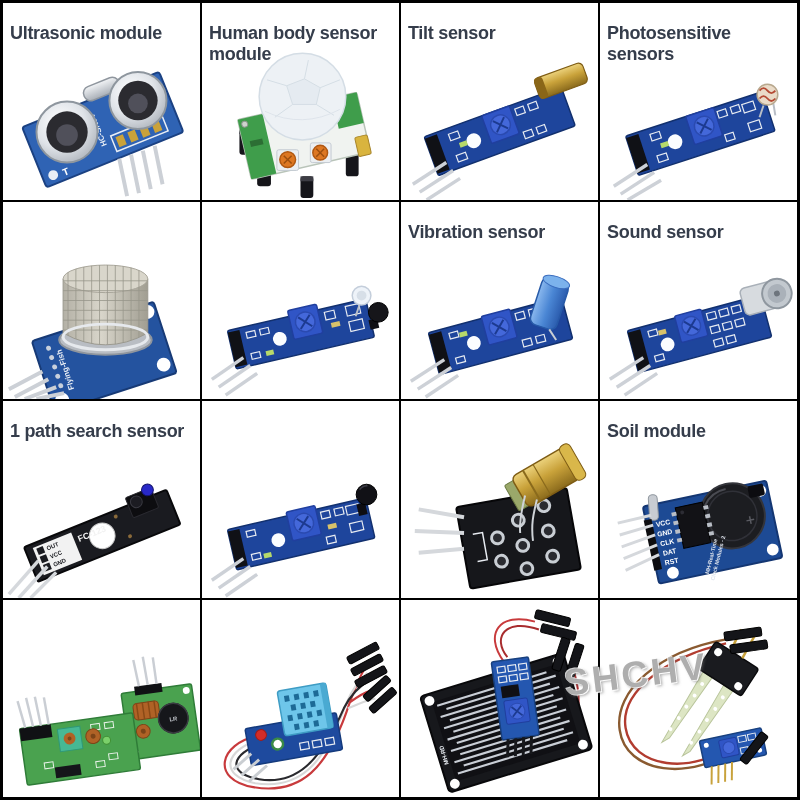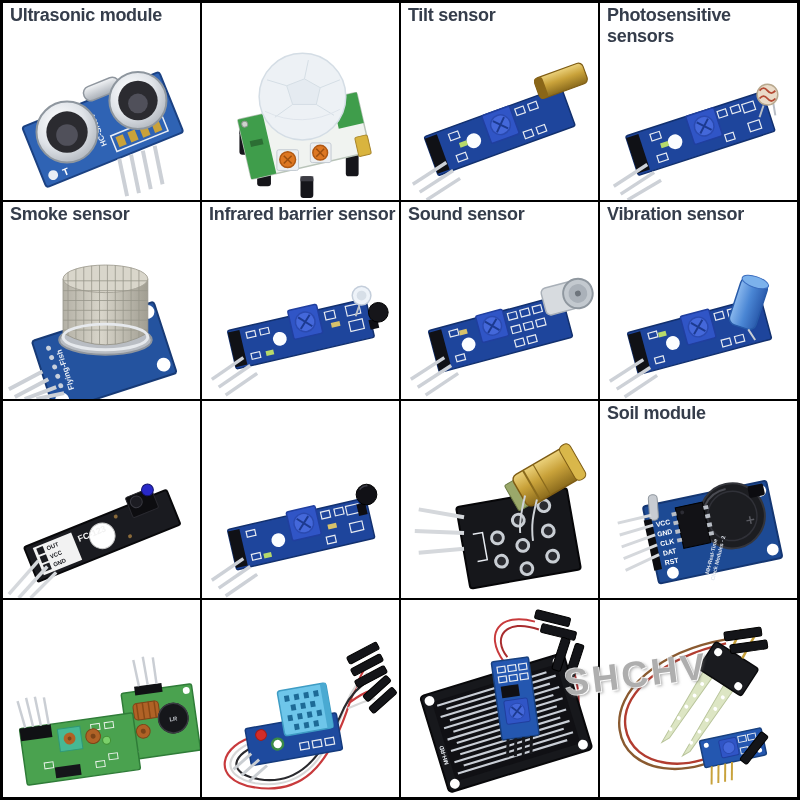--- a/index.html
+++ b/index.html
@@ -13,7 +13,7 @@
   .cell { position:relative; border:1px solid #000; overflow:hidden; background:#fff; }
   .label {
     position:absolute; top:1px; left:0; right:0; z-index:2;
-    padding:1px 3px 0 7px; font-size:18px; font-weight:bold; line-height:1.16;
+    padding:19px 3px 0 7px; font-size:18px; font-weight:bold; line-height:1.16;
     color:#353d4b; letter-spacing:-0.3px;
   }
   svg.art { position:absolute; left:0; top:0; width:100%; height:100%; z-index:1; }

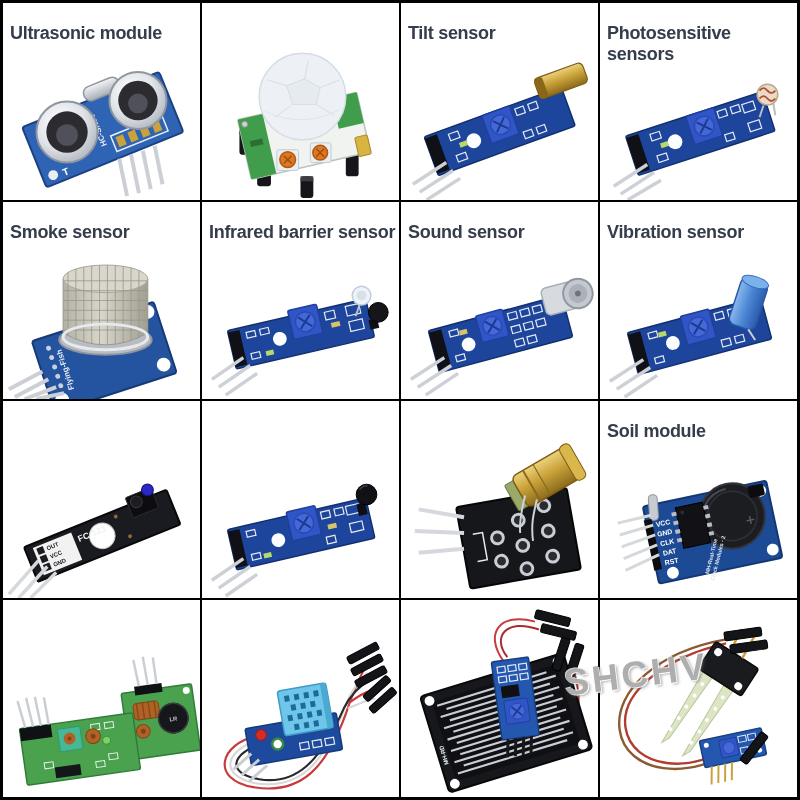--- a/index.html
+++ b/index.html
@@ -98,6 +98,7 @@
   </div>
 
   <div class="cell">
+    <div class="label">Human body sensor module</div>
     <svg class="art" viewBox="0 0 200 200">
       <g fill="#15151a">
         <rect x="38" y="128" width="13" height="26" rx="3"></rect>

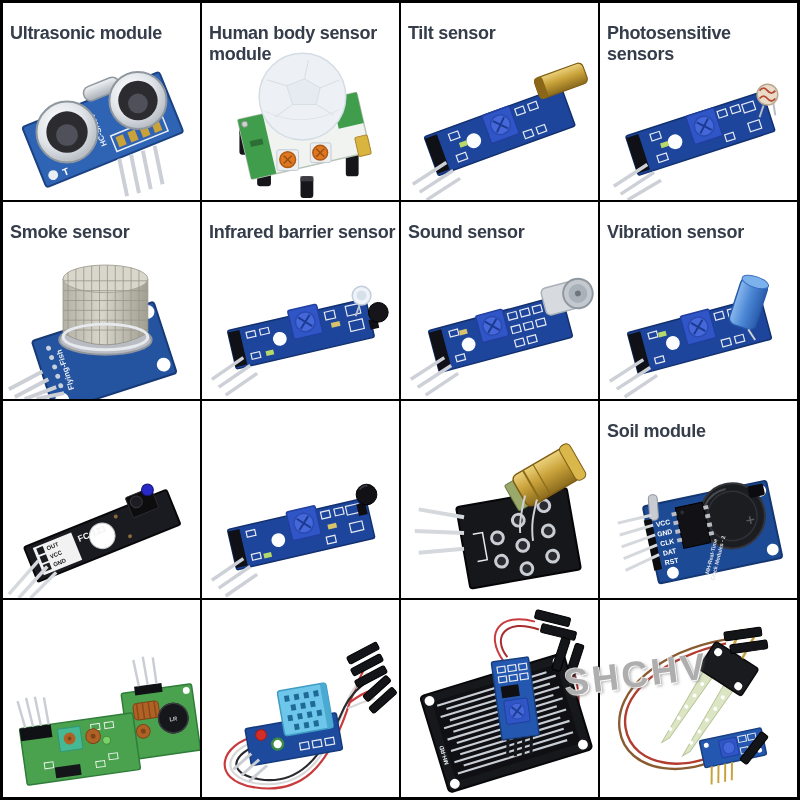--- a/index.html
+++ b/index.html
@@ -210,7 +210,6 @@
   </div>
 
   <div class="cell">
-    <div class="label">Smoke sensor</div>
     <svg class="art" viewBox="0 0 200 200">
       <defs>
         <clipPath id="smk-c">

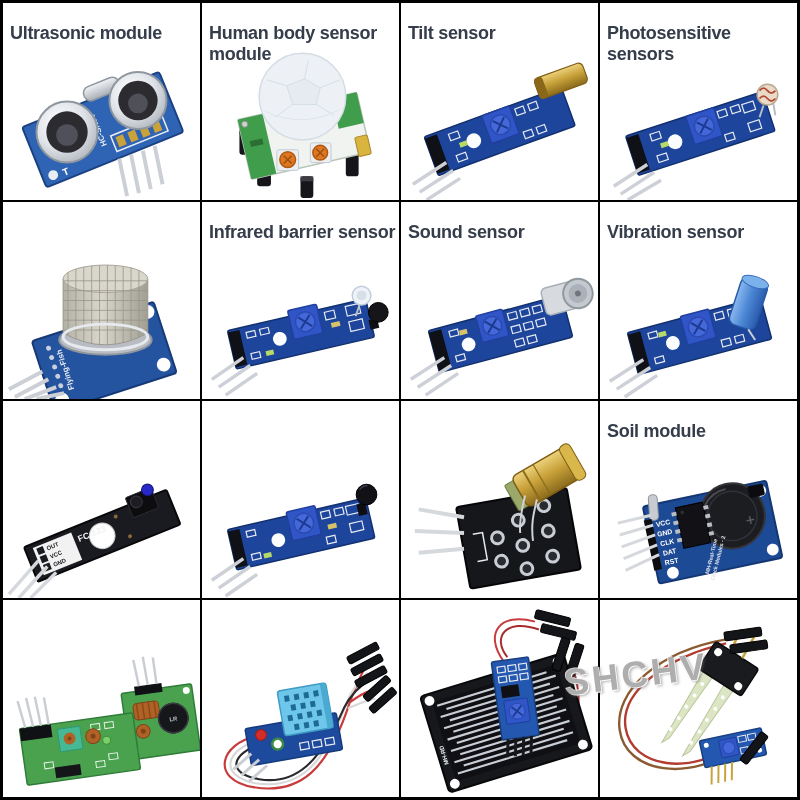--- a/index.html
+++ b/index.html
@@ -265,7 +265,6 @@
   </div>
 
   <div class="cell">
-    <div class="label">Infrared barrier sensor</div>
     <svg class="art" viewBox="0 0 200 200">
       <g transform="rotate(-13 100 132)">
         <rect x="28" y="114" width="144" height="40" rx="2" fill="#1e459c" stroke="#12306e" stroke-width="1.5"></rect>

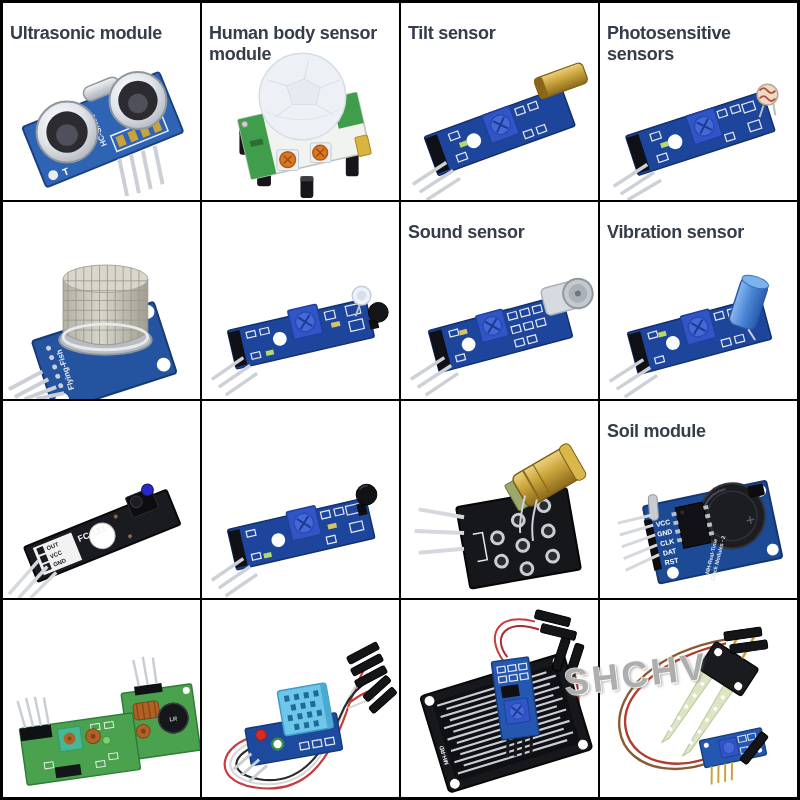--- a/index.html
+++ b/index.html
@@ -304,6 +304,42 @@
   </div>
 
   <div class="cell">
+    <div class="label">Vibration sensor</div>
+    <svg class="art" viewBox="0 0 200 200">
+      <g transform="rotate(-15 100 132)">
+        <rect x="30" y="114" width="140" height="44" rx="2" fill="#1e459c" stroke="#12306e" stroke-width="1.5"></rect>
+        <rect x="30" y="116" width="13" height="40" fill="#101116"></rect>
+        <circle cx="72" cy="136" r="7" fill="#fbfdff"></circle>
+        <g fill="none" stroke="#e8ecf2" stroke-width="1.2">
+          <rect x="50" y="120" width="9" height="6"></rect>
+            <rect x="50" y="146" width="9" height="6"></rect>
+          <rect x="120" y="118" width="9" height="7"></rect>
+            <rect x="134" y="118" width="9" height="7"></rect>
+          <rect x="120" y="146" width="9" height="7"></rect>
+            <rect x="134" y="146" width="9" height="7"></rect>
+          <rect x="150" y="120" width="12" height="9"></rect>
+        </g>
+        <rect x="60" y="122" width="8" height="5" fill="#b7d96a"></rect>
+        <g>
+          <rect x="86" y="112" width="30" height="30" rx="2" fill="#3055c6" stroke="#203f9e" stroke-width="1.5"></rect>
+          <circle cx="101" cy="127" r="10" fill="#4468da" stroke="#2a4ab0" stroke-width="1.5"></circle>
+          <path d="M95,121 L107,133 M107,121 L95,133" stroke="#1c3a90" stroke-width="2"></path>
+        </g>
+      </g>
+      <g transform="rotate(18 150 105)">
+        <rect x="136" y="78" width="28" height="50" rx="7" fill="url(#g-bluecyl)" stroke="#275aa8" stroke-width="1.5"></rect>
+        <ellipse cx="150" cy="80" rx="14" ry="5.5" fill="#7cb2ec" stroke="#3a6cbe"></ellipse>
+        <line x1="158" y1="128" x2="168" y2="136" stroke="#c9ced4" stroke-width="2"></line>
+      </g>
+      <g stroke="#cdd1d7" stroke-width="3.5">
+        <line x1="44" y1="160" x2="10" y2="182"></line>
+          <line x1="51" y1="168" x2="17" y2="190"></line>
+          <line x1="58" y1="176" x2="25" y2="198"></line>
+      </g>
+    </svg>
+  </div>
+
+  <div class="cell">
     <div class="label">Sound sensor</div>
     <svg class="art" viewBox="0 0 200 200">
       <g transform="rotate(-15 100 130)">
@@ -339,42 +375,6 @@
         <line x1="44" y1="158" x2="10" y2="180"></line>
           <line x1="51" y1="166" x2="17" y2="188"></line>
           <line x1="58" y1="174" x2="25" y2="196"></line>
-      </g>
-    </svg>
-  </div>
-
-  <div class="cell">
-    <div class="label">Vibration sensor</div>
-    <svg class="art" viewBox="0 0 200 200">
-      <g transform="rotate(-15 100 132)">
-        <rect x="30" y="114" width="140" height="44" rx="2" fill="#1e459c" stroke="#12306e" stroke-width="1.5"></rect>
-        <rect x="30" y="116" width="13" height="40" fill="#101116"></rect>
-        <circle cx="72" cy="136" r="7" fill="#fbfdff"></circle>
-        <g fill="none" stroke="#e8ecf2" stroke-width="1.2">
-          <rect x="50" y="120" width="9" height="6"></rect>
-            <rect x="50" y="146" width="9" height="6"></rect>
-          <rect x="120" y="118" width="9" height="7"></rect>
-            <rect x="134" y="118" width="9" height="7"></rect>
-          <rect x="120" y="146" width="9" height="7"></rect>
-            <rect x="134" y="146" width="9" height="7"></rect>
-          <rect x="150" y="120" width="12" height="9"></rect>
-        </g>
-        <rect x="60" y="122" width="8" height="5" fill="#b7d96a"></rect>
-        <g>
-          <rect x="86" y="112" width="30" height="30" rx="2" fill="#3055c6" stroke="#203f9e" stroke-width="1.5"></rect>
-          <circle cx="101" cy="127" r="10" fill="#4468da" stroke="#2a4ab0" stroke-width="1.5"></circle>
-          <path d="M95,121 L107,133 M107,121 L95,133" stroke="#1c3a90" stroke-width="2"></path>
-        </g>
-      </g>
-      <g transform="rotate(18 150 105)">
-        <rect x="136" y="78" width="28" height="50" rx="7" fill="url(#g-bluecyl)" stroke="#275aa8" stroke-width="1.5"></rect>
-        <ellipse cx="150" cy="80" rx="14" ry="5.5" fill="#7cb2ec" stroke="#3a6cbe"></ellipse>
-        <line x1="158" y1="128" x2="168" y2="136" stroke="#c9ced4" stroke-width="2"></line>
-      </g>
-      <g stroke="#cdd1d7" stroke-width="3.5">
-        <line x1="44" y1="160" x2="10" y2="182"></line>
-          <line x1="51" y1="168" x2="17" y2="190"></line>
-          <line x1="58" y1="176" x2="25" y2="198"></line>
       </g>
     </svg>
   </div>

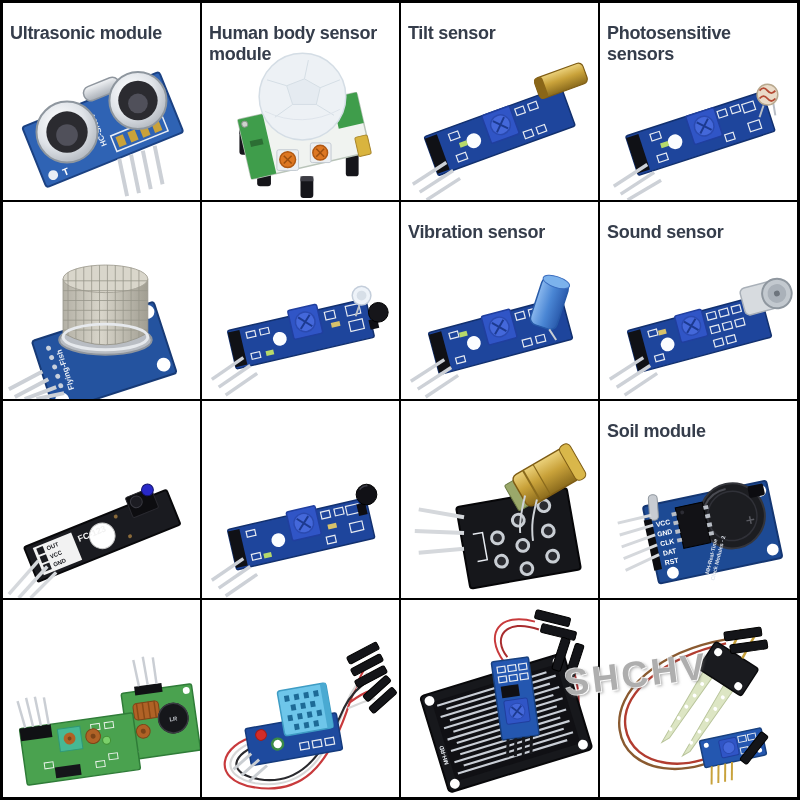--- a/index.html
+++ b/index.html
@@ -380,6 +380,7 @@
   </div>
 
   <div class="cell">
+    <div class="label">1 path search sensor</div>
     <svg class="art" viewBox="0 0 200 200">
       <g transform="rotate(-22 100 135)">
         <rect x="22" y="118" width="156" height="38" rx="2" fill="#1a1b20" stroke="#08080a" stroke-width="2"></rect>

